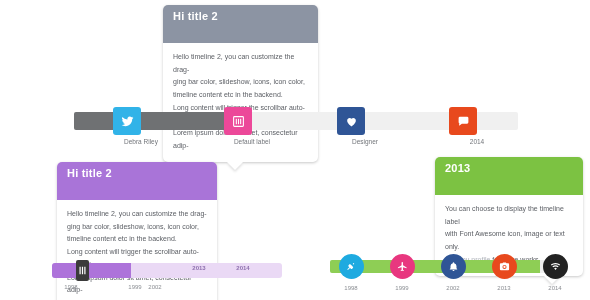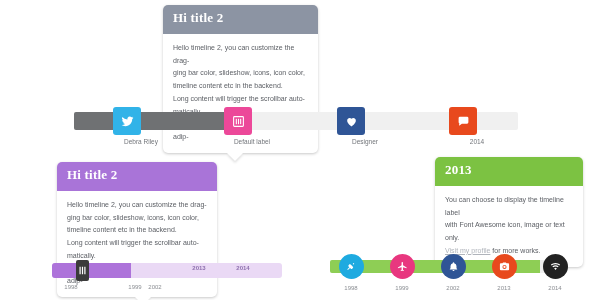--- a/index.html
+++ b/index.html
@@ -28,11 +28,10 @@
     border-radius: 5px 5px 0 0;
     color: #ffffff;
     font-weight: bold;
-    font-size: 13px;
+    font-size: 11px;
     letter-spacing: .2px;
-    padding: 6px 10px 10px 10px;
+    padding: 6px 10px 21px 10px;
     line-height: 1;
-    font-family: Liberation Serif, serif;
   }
   .tip-body {
     padding: 8px 10px 9px 10px;

